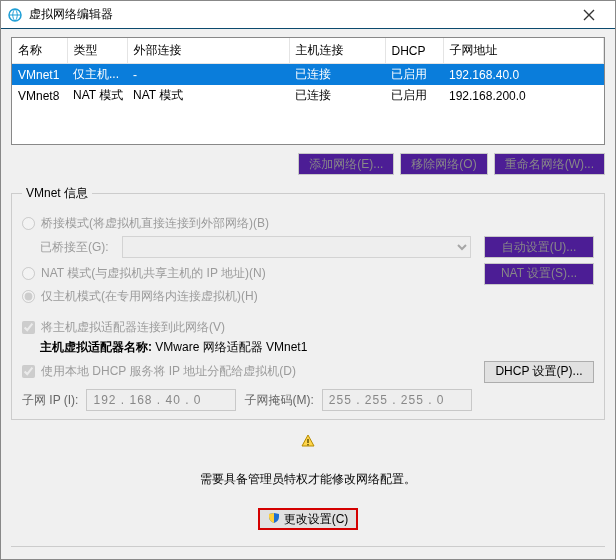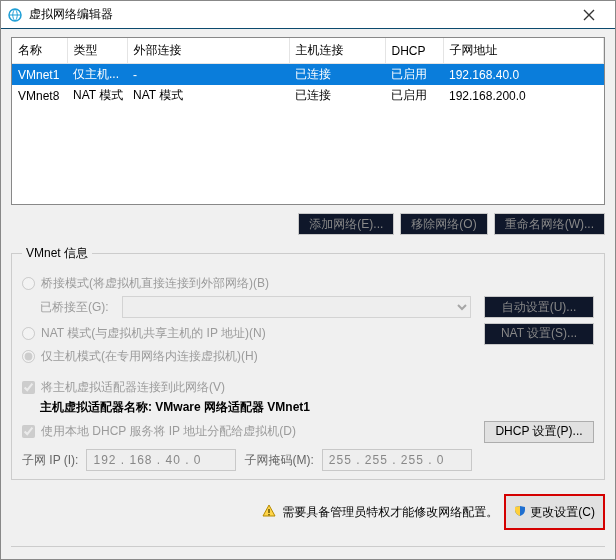--- a/index.html
+++ b/index.html
@@ -17,7 +17,7 @@
   tr.sel td { background: #0a7ddb; color: #fff; }
   .row-btns { display: flex; justify-content: flex-end; gap: 6px; margin: 8px 0 10px; }
   button.std { height: 22px; padding: 0 10px; background: #e1e1e1; border: 1px solid #adadad; cursor: default; }
-  button.std:disabled { color: #888; background: #0f172a; border-color: #c8c8c8; }
+  button.std:disabled { color: #888; background: #4c1d95; border-color: #c8c8c8; }
   fieldset.frame { border: 1px solid #ccc; margin: 0 0 8px 0; padding: 10px 10px 8px 10px; }
   fieldset.frame > legend { padding: 0 4px; }
   .radio-line, .check-line { display: flex; align-items: center; margin: 3px 0; color: #333; }

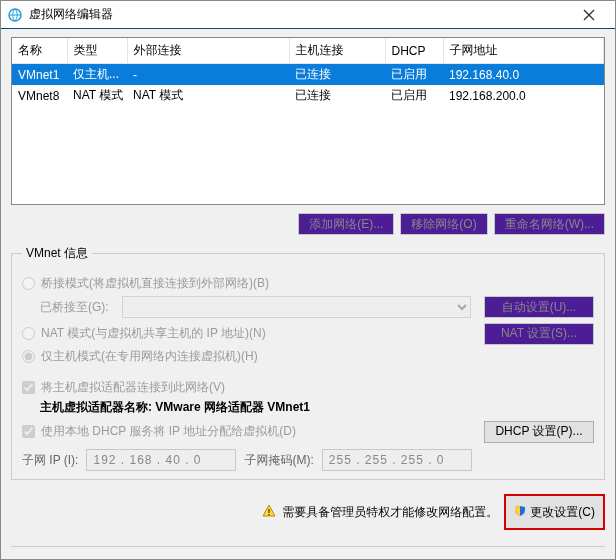--- a/index.html
+++ b/index.html
@@ -36,7 +36,7 @@
   .shield { color:#1f6fd0; margin-right:4px;}
   .change-btn { border: 2px solid #d40000; padding: 8px 8px; height: 36px; background: #e1e1e1; display:inline-flex; align-items:center;}
   .host-line { margin: 2px 0 4px 18px; font-weight: bold;}
-  .host-line .val { font-weight: bold;}
+  .host-line .val { font-weight: normal;}
   col.c-name{width:55px} col.c-type{width:60px} col.c-ext{width:162px} col.c-host{width:96px} col.c-dhcp{width:58px} col.c-sub{width:auto}
 </style>
 </head>

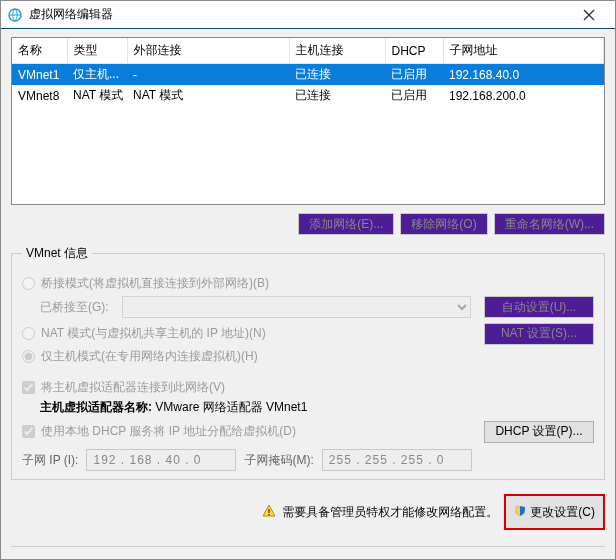--- a/index.html
+++ b/index.html
@@ -31,7 +31,7 @@
   .ip-input { width: 150px; height: 22px; border: 1px solid #c8c8c8; background: #eee; color: #888; padding: 0 6px; font-family: inherit; letter-spacing: 1px;}
   hr.sep { border: none; border-top: 1px solid #ccc; margin: 10px 0 6px; }
   .footer { display: flex; align-items: center; gap: 6px; justify-content: flex-end; margin-top: auto; }
-  .warn-row { display: flex; align-items: center; justify-content: flex-end; gap: 6px; margin: 6px 0; }
+  .warn-row { display: flex; align-items: center; justify-content: flex-end; gap: 20px; margin: 6px 0; flex-direction: column; }
   .warn-icon { color: #c2a100; }
   .shield { color:#1f6fd0; margin-right:4px;}
   .change-btn { border: 2px solid #d40000; padding: 8px 8px; height: 36px; background: #e1e1e1; display:inline-flex; align-items:center;}

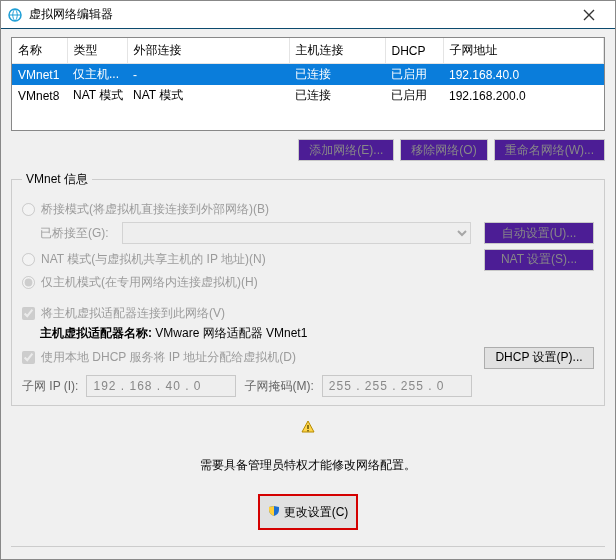--- a/index.html
+++ b/index.html
@@ -34,7 +34,7 @@
   .warn-row { display: flex; align-items: center; justify-content: flex-end; gap: 20px; margin: 6px 0; flex-direction: column; }
   .warn-icon { color: #c2a100; }
   .shield { color:#1f6fd0; margin-right:4px;}
-  .change-btn { border: 2px solid #d40000; padding: 8px 8px; height: 36px; background: #e1e1e1; display:inline-flex; align-items:center;}
+  .change-btn { border: 2px solid #d40000; padding: 8px 8px; height: 22px; background: #e1e1e1; display:inline-flex; align-items:center;}
   .host-line { margin: 2px 0 4px 18px; font-weight: bold;}
   .host-line .val { font-weight: normal;}
   col.c-name{width:55px} col.c-type{width:60px} col.c-ext{width:162px} col.c-host{width:96px} col.c-dhcp{width:58px} col.c-sub{width:auto}

